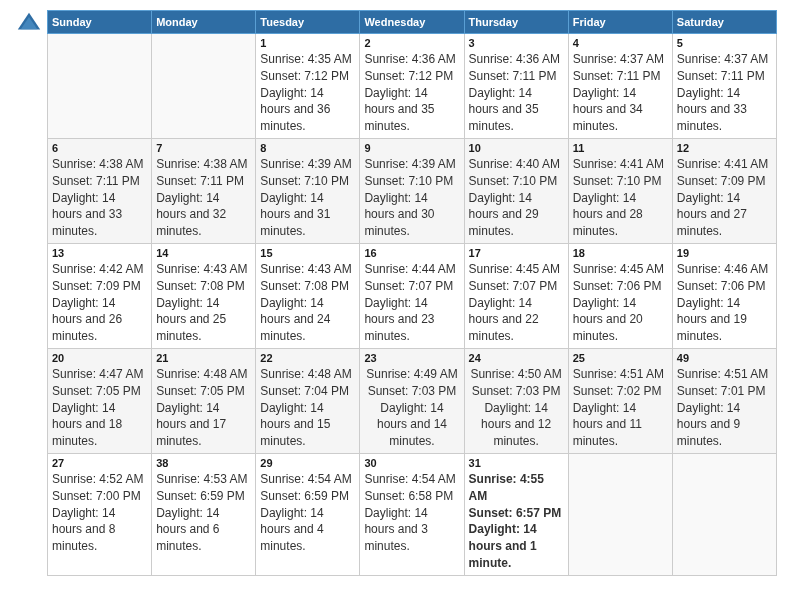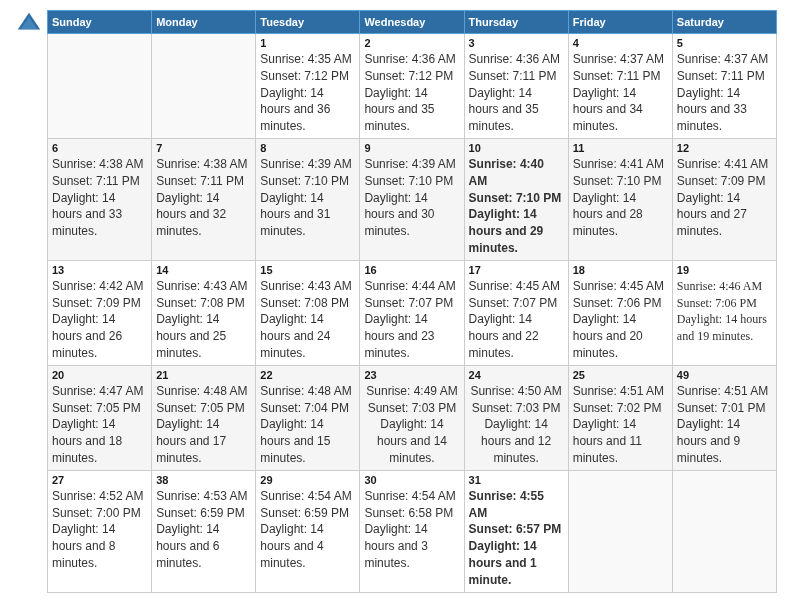--- a/index.html
+++ b/index.html
@@ -189,7 +189,7 @@
           </td>
           <td>
             <span class="day-number">10</span>
-            <div class="day-info" style="white-space: pre-line; font-weight: bold;">Sunrise: 4:40 AM
+            <div class="day-info" style="white-space: pre-line;">Sunrise: 4:40 AM
 Sunset: 7:10 PM
 Daylight: 14 hours and 29 minutes.</div>
           </td>

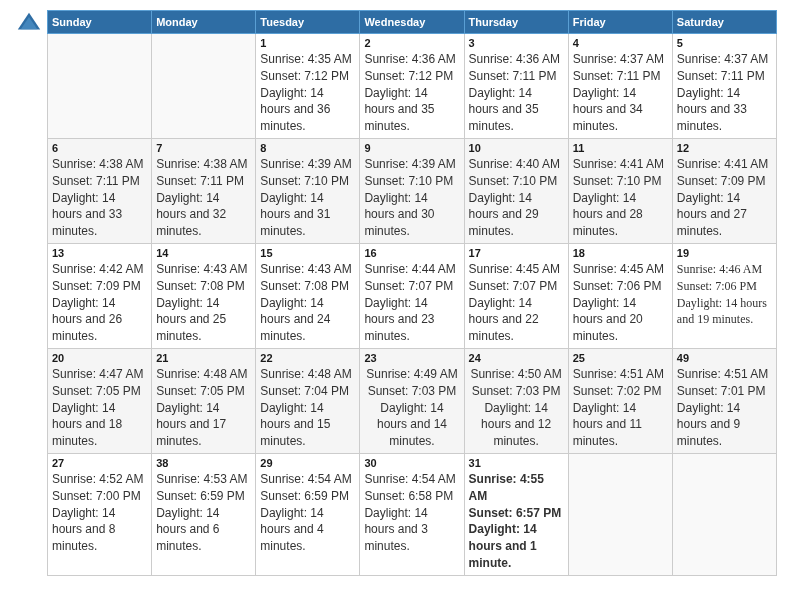--- a/index.html
+++ b/index.html
@@ -245,7 +245,7 @@
           </td>
           <td>
             <span class="day-number">19</span>
-            <div class="day-info" style="white-space: pre-line; font-family: Liberation Serif, serif;">Sunrise: 4:46 AM
+            <div class="day-info" style="white-space: pre-line;">Sunrise: 4:46 AM
 Sunset: 7:06 PM
 Daylight: 14 hours and 19 minutes.</div>
           </td>

